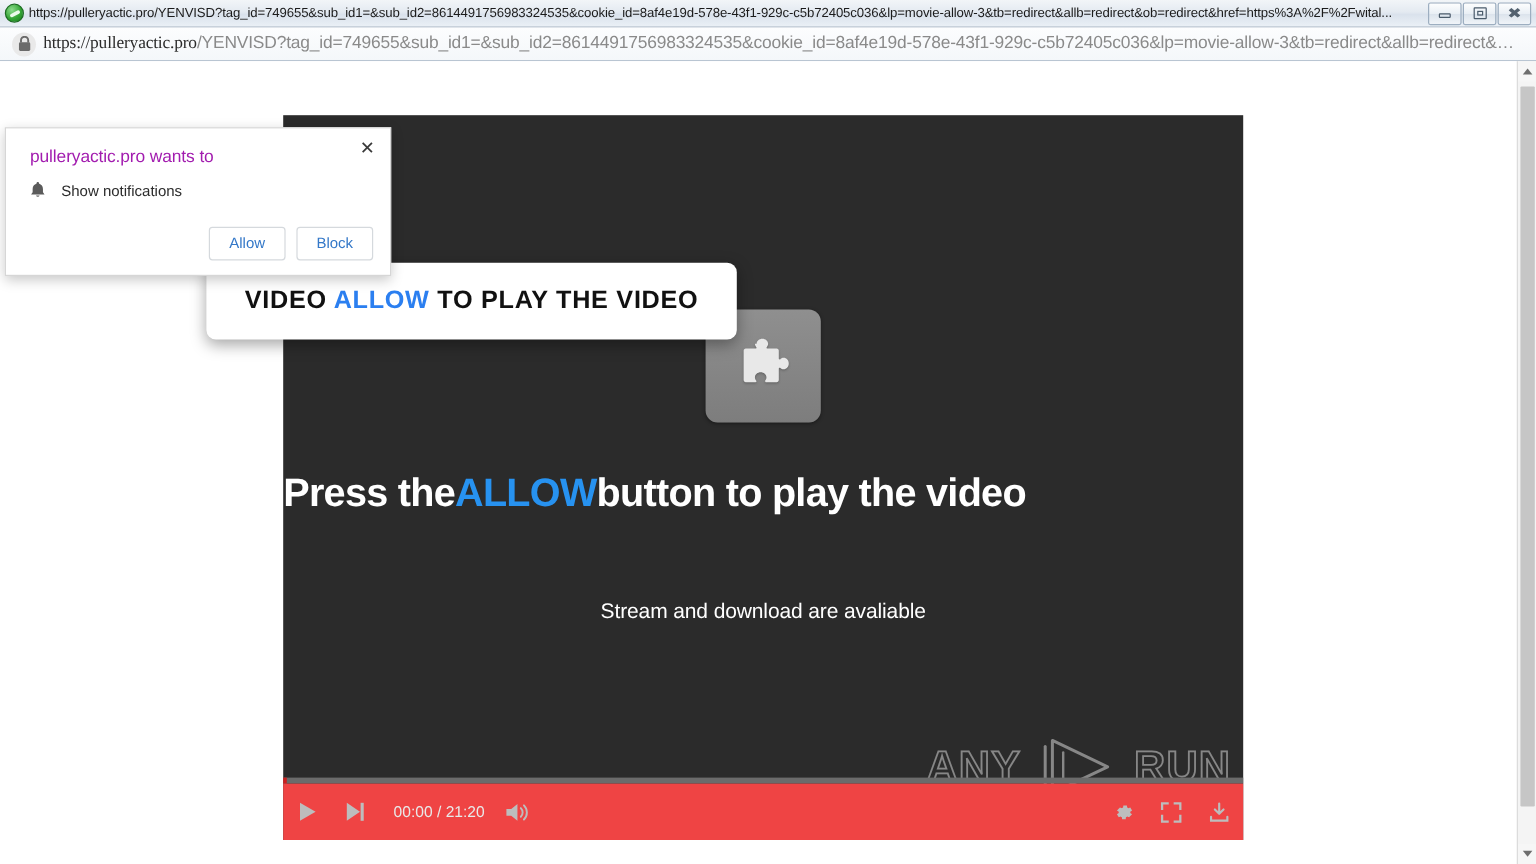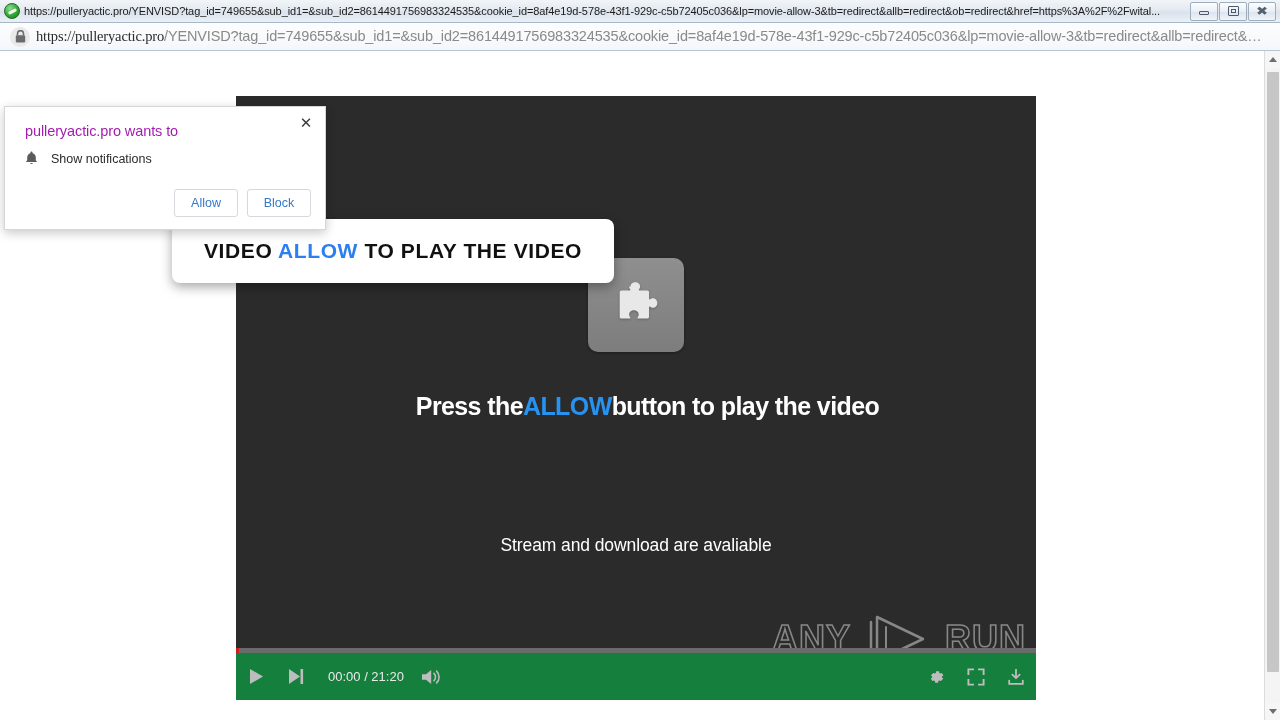--- a/index.html
+++ b/index.html
@@ -89,11 +89,10 @@
 
   #overlay-title {
     position: absolute; left: 0; right: 0; top: 296px;
-    text-align: center; color: #ffffff;
-    font-size: 25px; font-weight: bold; letter-spacing: -0.6px;
+    text-align: left; color: #ffffff;
+    font-size: 33px; font-weight: bold; letter-spacing: -0.6px;
     font-family: "Liberation Sans", sans-serif;
     white-space: nowrap;
-    padding-left: 23px;
   }
   #overlay-title .hl { color: #2792f0; }
   #overlay-sub {

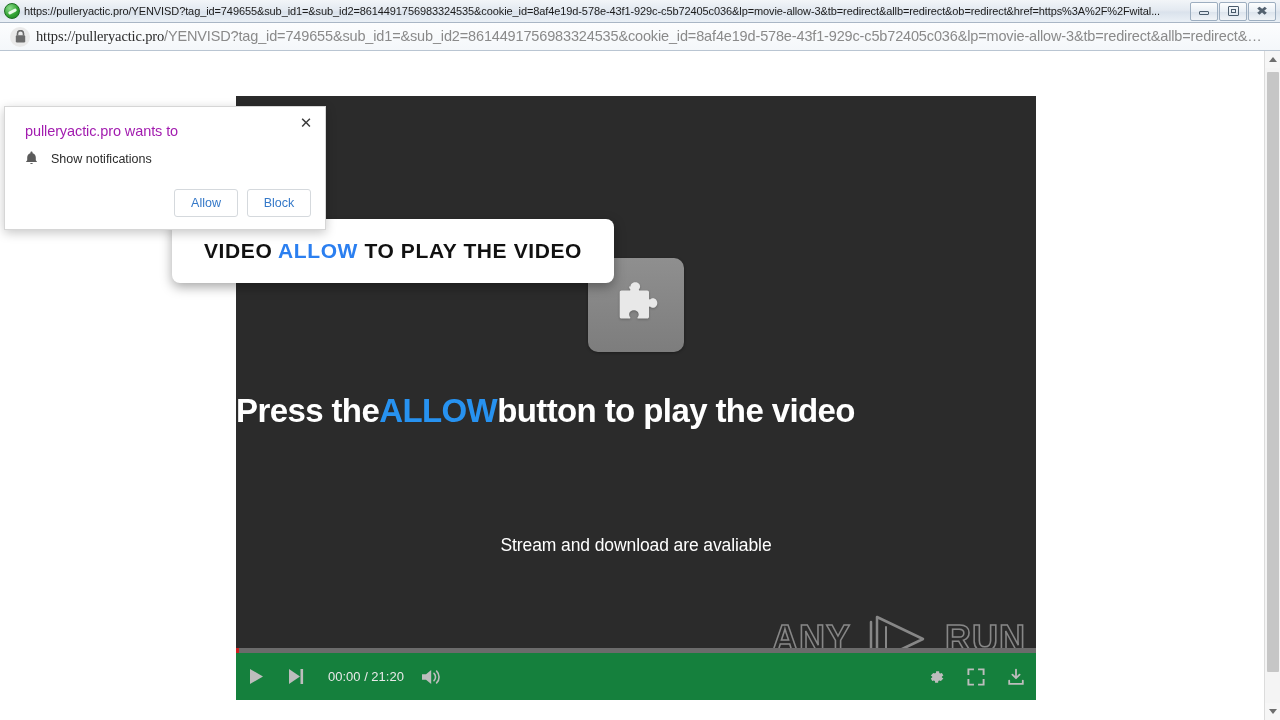--- a/index.html
+++ b/index.html
@@ -97,7 +97,7 @@
   #overlay-title .hl { color: #2792f0; }
   #overlay-sub {
     position: absolute; left: 0; right: 0; top: 403px;
-    text-align: center; color: #ffffff; font-size: 17.5px; letter-spacing: -0.1px; margin-top: 36px;
+    text-align: center; color: #ffffff; font-size: 17.5px; letter-spacing: -0.1px;
   }
 
   

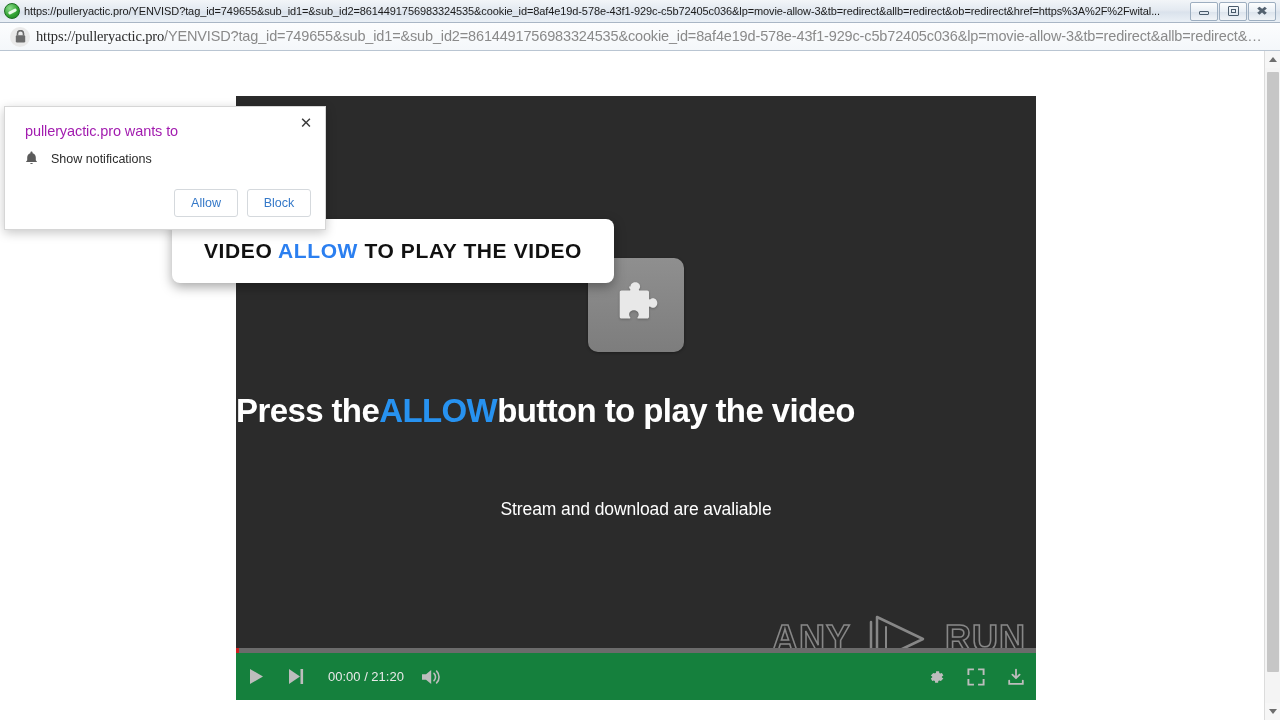--- a/index.html
+++ b/index.html
@@ -108,7 +108,7 @@
   #progress-played { height: 100%; width: 3px; background: #cc1f1f; }
   #controls {
     position: absolute; left: 0; bottom: 0; width: 800px; height: 47px;
-    background: #15803d; display: flex; align-items: center;
+    background: #ef4444; display: flex; align-items: center;
   }
   .ctrl {
     width: 40px; height: 47px; display: flex; align-items: center; justify-content: center;

